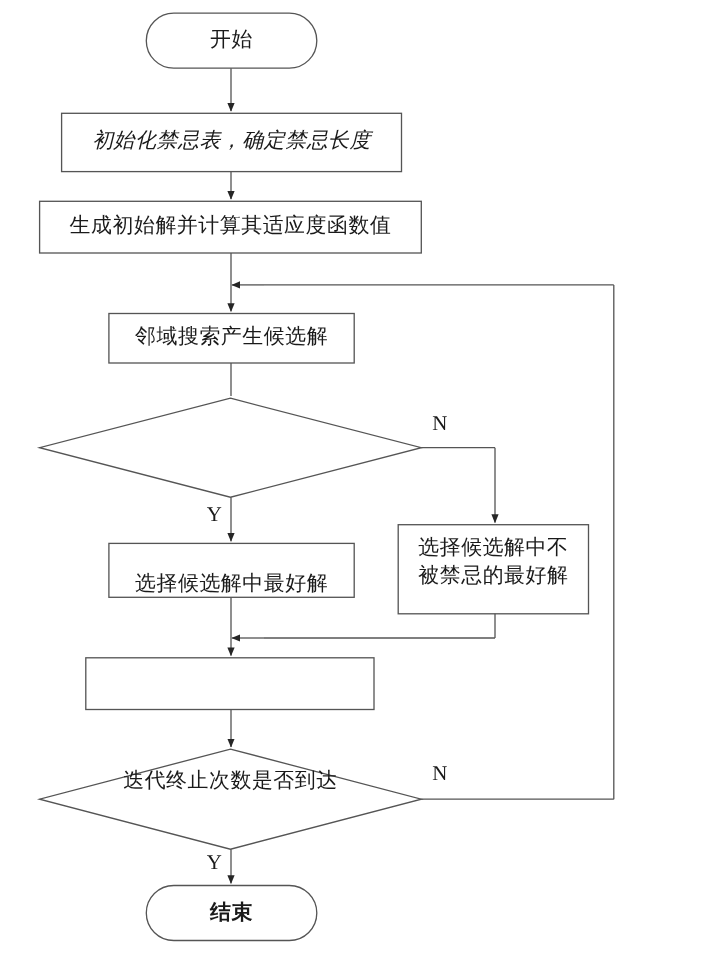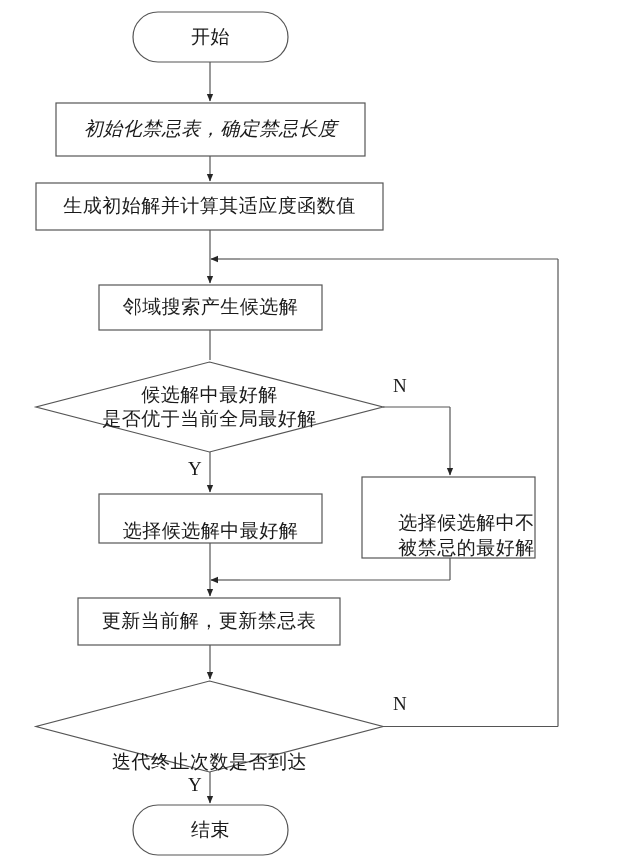--- a/index.html
+++ b/index.html
@@ -116,8 +116,6 @@
 
   <div class="node-label shape-hit" style="left:36px; top:183px; width:347px; height:47px;">生成初始解并计算其适应度函数值</div>
 
-  <div class="node-label shape-hit" style="left:56px; top:370px; width:307px; height:74px;">候选解中最好解
-是否优于当前全局最好解</div>
 
   <div class="node-label shape-hit" style="left:99px; top:507px; width:223px; height:49px;">选择候选解中最好解</div>
 

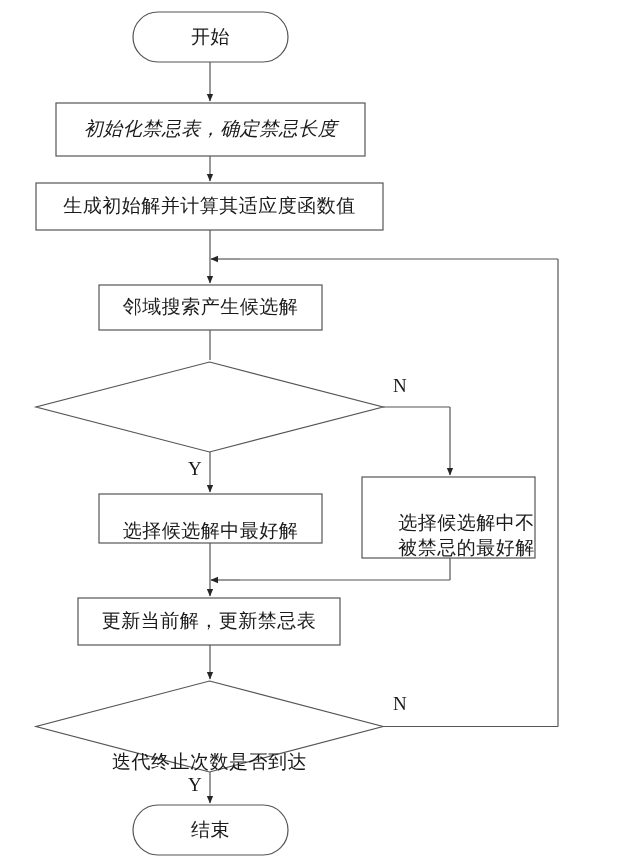--- a/index.html
+++ b/index.html
@@ -119,7 +119,7 @@
 
   <div class="node-label shape-hit" style="left:99px; top:507px; width:223px; height:49px;">选择候选解中最好解</div>
 
-  <div class="node-label shape-hit" style="left:362px; top:495px; width:173px; height:81px;margin-left:18px;">选择候选解中不
+  <div class="node-label shape-hit" style="left:362px; top:471px; width:173px; height:81px;">选择候选解中不
 被禁忌的最好解</div>
 
   <div class="node-label shape-hit" style="left:78px; top:598px; width:262px; height:47px;">更新当前解，更新禁忌表</div>

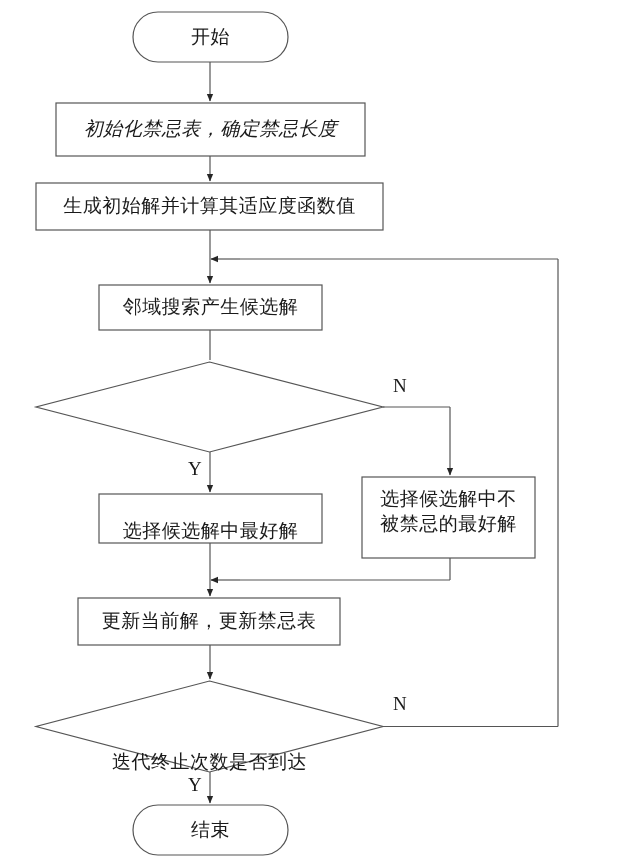--- a/index.html
+++ b/index.html
@@ -122,7 +122,6 @@
   <div class="node-label shape-hit" style="left:362px; top:471px; width:173px; height:81px;">选择候选解中不
 被禁忌的最好解</div>
 
-  <div class="node-label shape-hit" style="left:78px; top:598px; width:262px; height:47px;">更新当前解，更新禁忌表</div>
 
   <div class="node-label shape-hit" style="left:56px; top:736px; width:307px; height:53px;font-family:Liberation Serif, serif;">迭代终止次数是否到达</div>
 

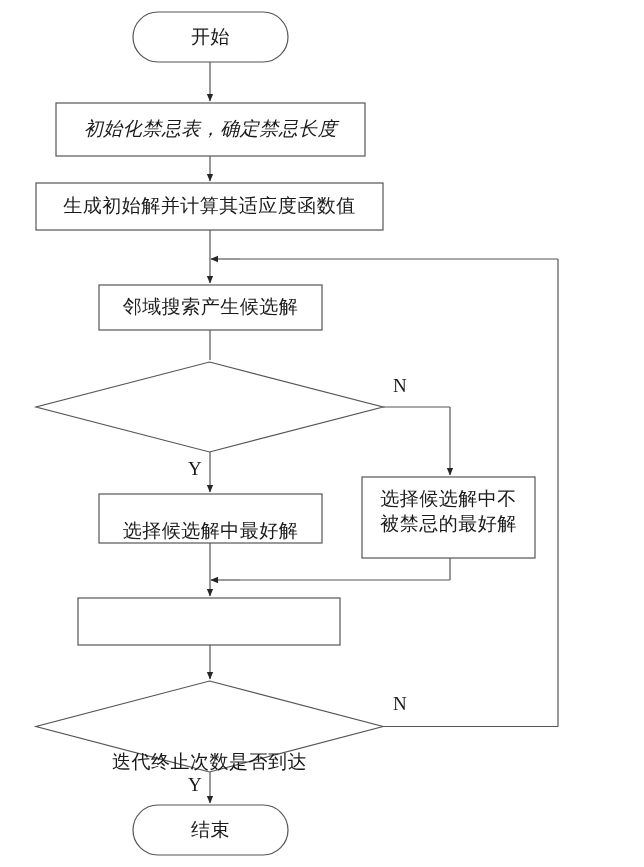--- a/index.html
+++ b/index.html
@@ -123,7 +123,7 @@
 被禁忌的最好解</div>
 
 
-  <div class="node-label shape-hit" style="left:56px; top:736px; width:307px; height:53px;font-family:Liberation Serif, serif;">迭代终止次数是否到达</div>
+  <div class="node-label shape-hit" style="left:56px; top:684px; width:307px; height:53px;font-family:Liberation Serif, serif;">迭代终止次数是否到达</div>
 
   <div class="node-label shape-hit" style="left:133px; top:805px; width:155px; height:50px;">结束</div>
 

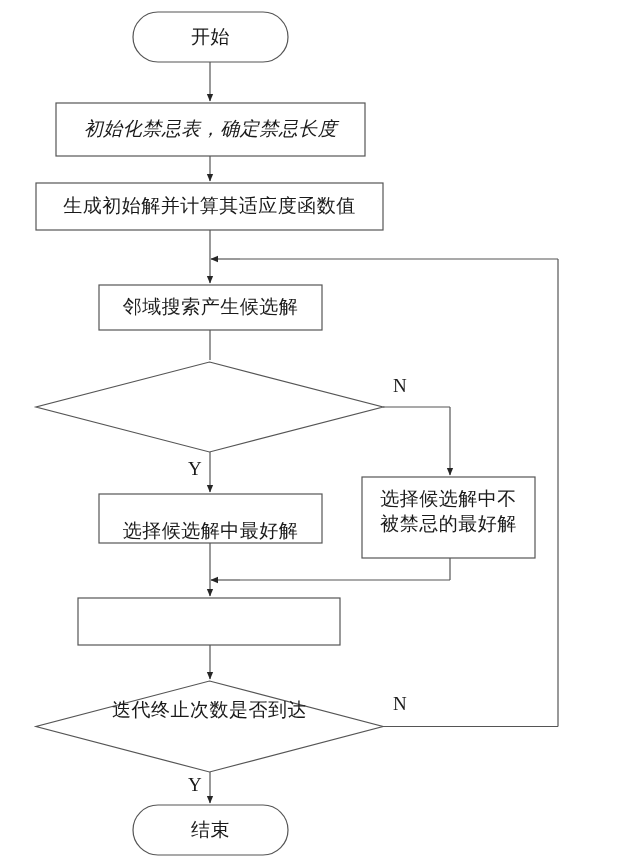--- a/index.html
+++ b/index.html
@@ -125,7 +125,7 @@
 
   <div class="node-label shape-hit" style="left:56px; top:684px; width:307px; height:53px;font-family:Liberation Serif, serif;">迭代终止次数是否到达</div>
 
-  <div class="node-label shape-hit" style="left:133px; top:805px; width:155px; height:50px;">结束</div>
+  <div class="node-label shape-hit" style="left:133px; top:805px; width:155px; height:50px;font-weight:bold;">结束</div>
 
   <div class="branch-label" style="left:393px; top:376px;">N</div>
 

